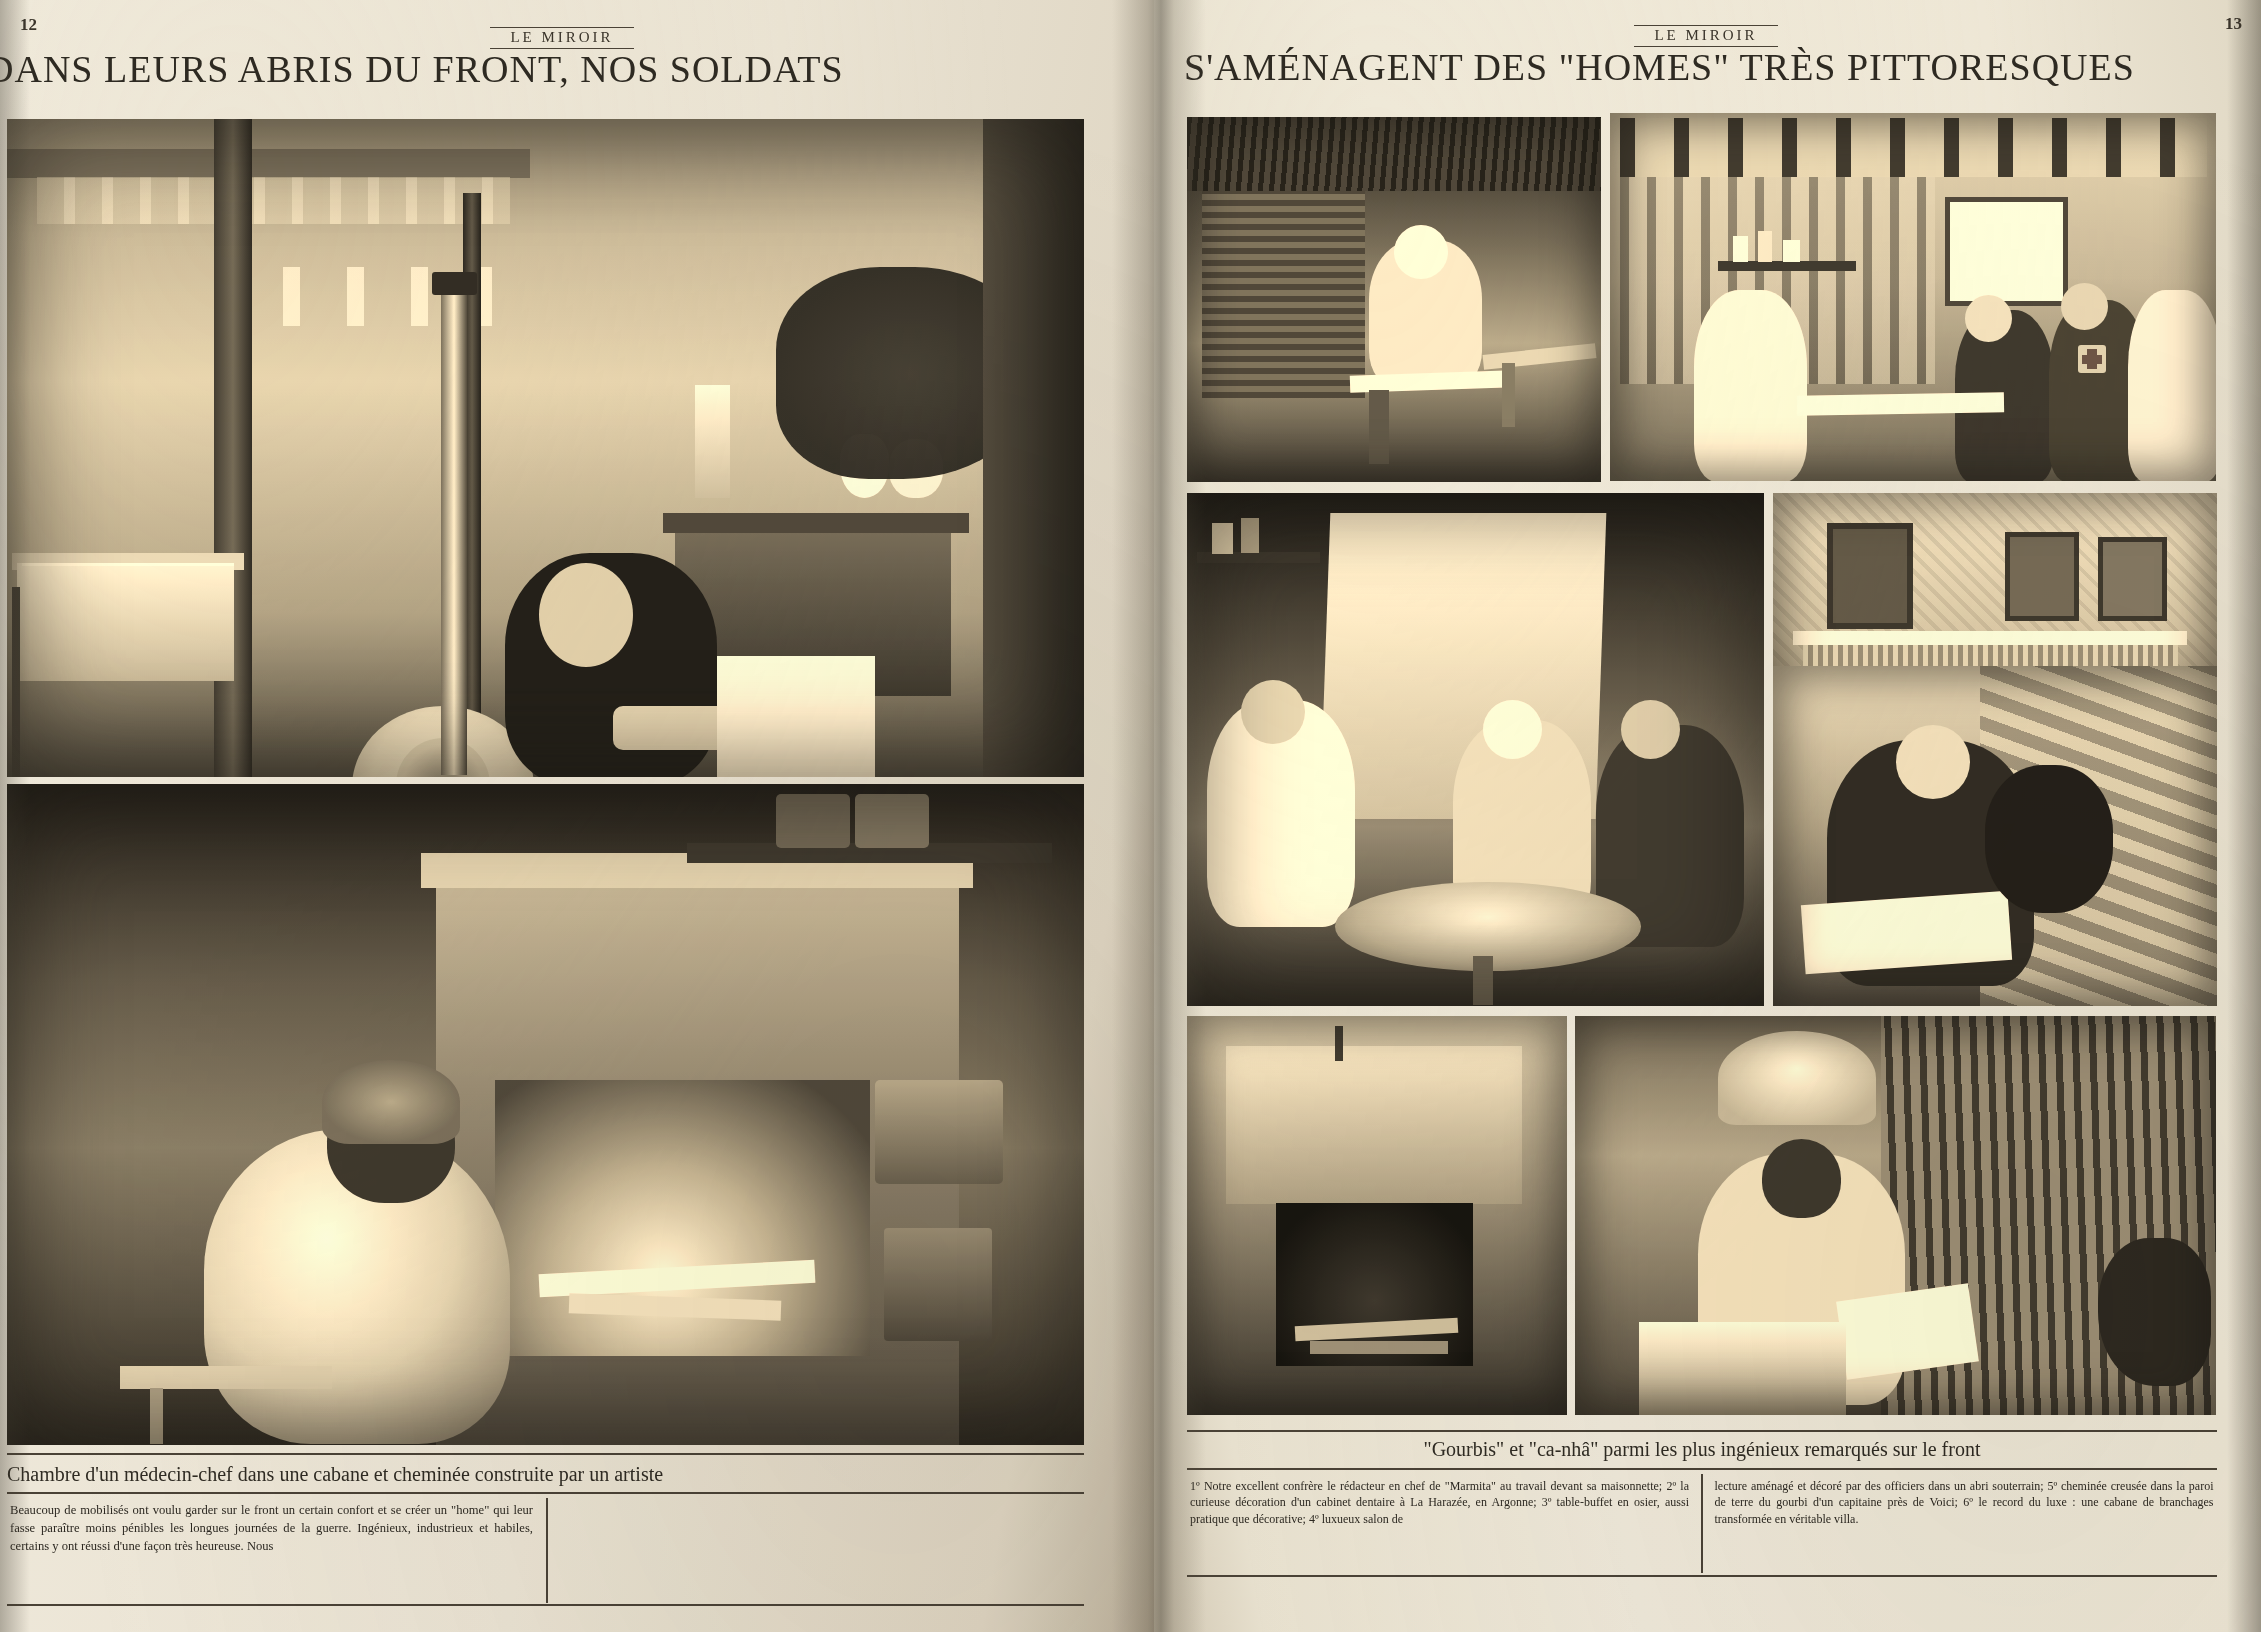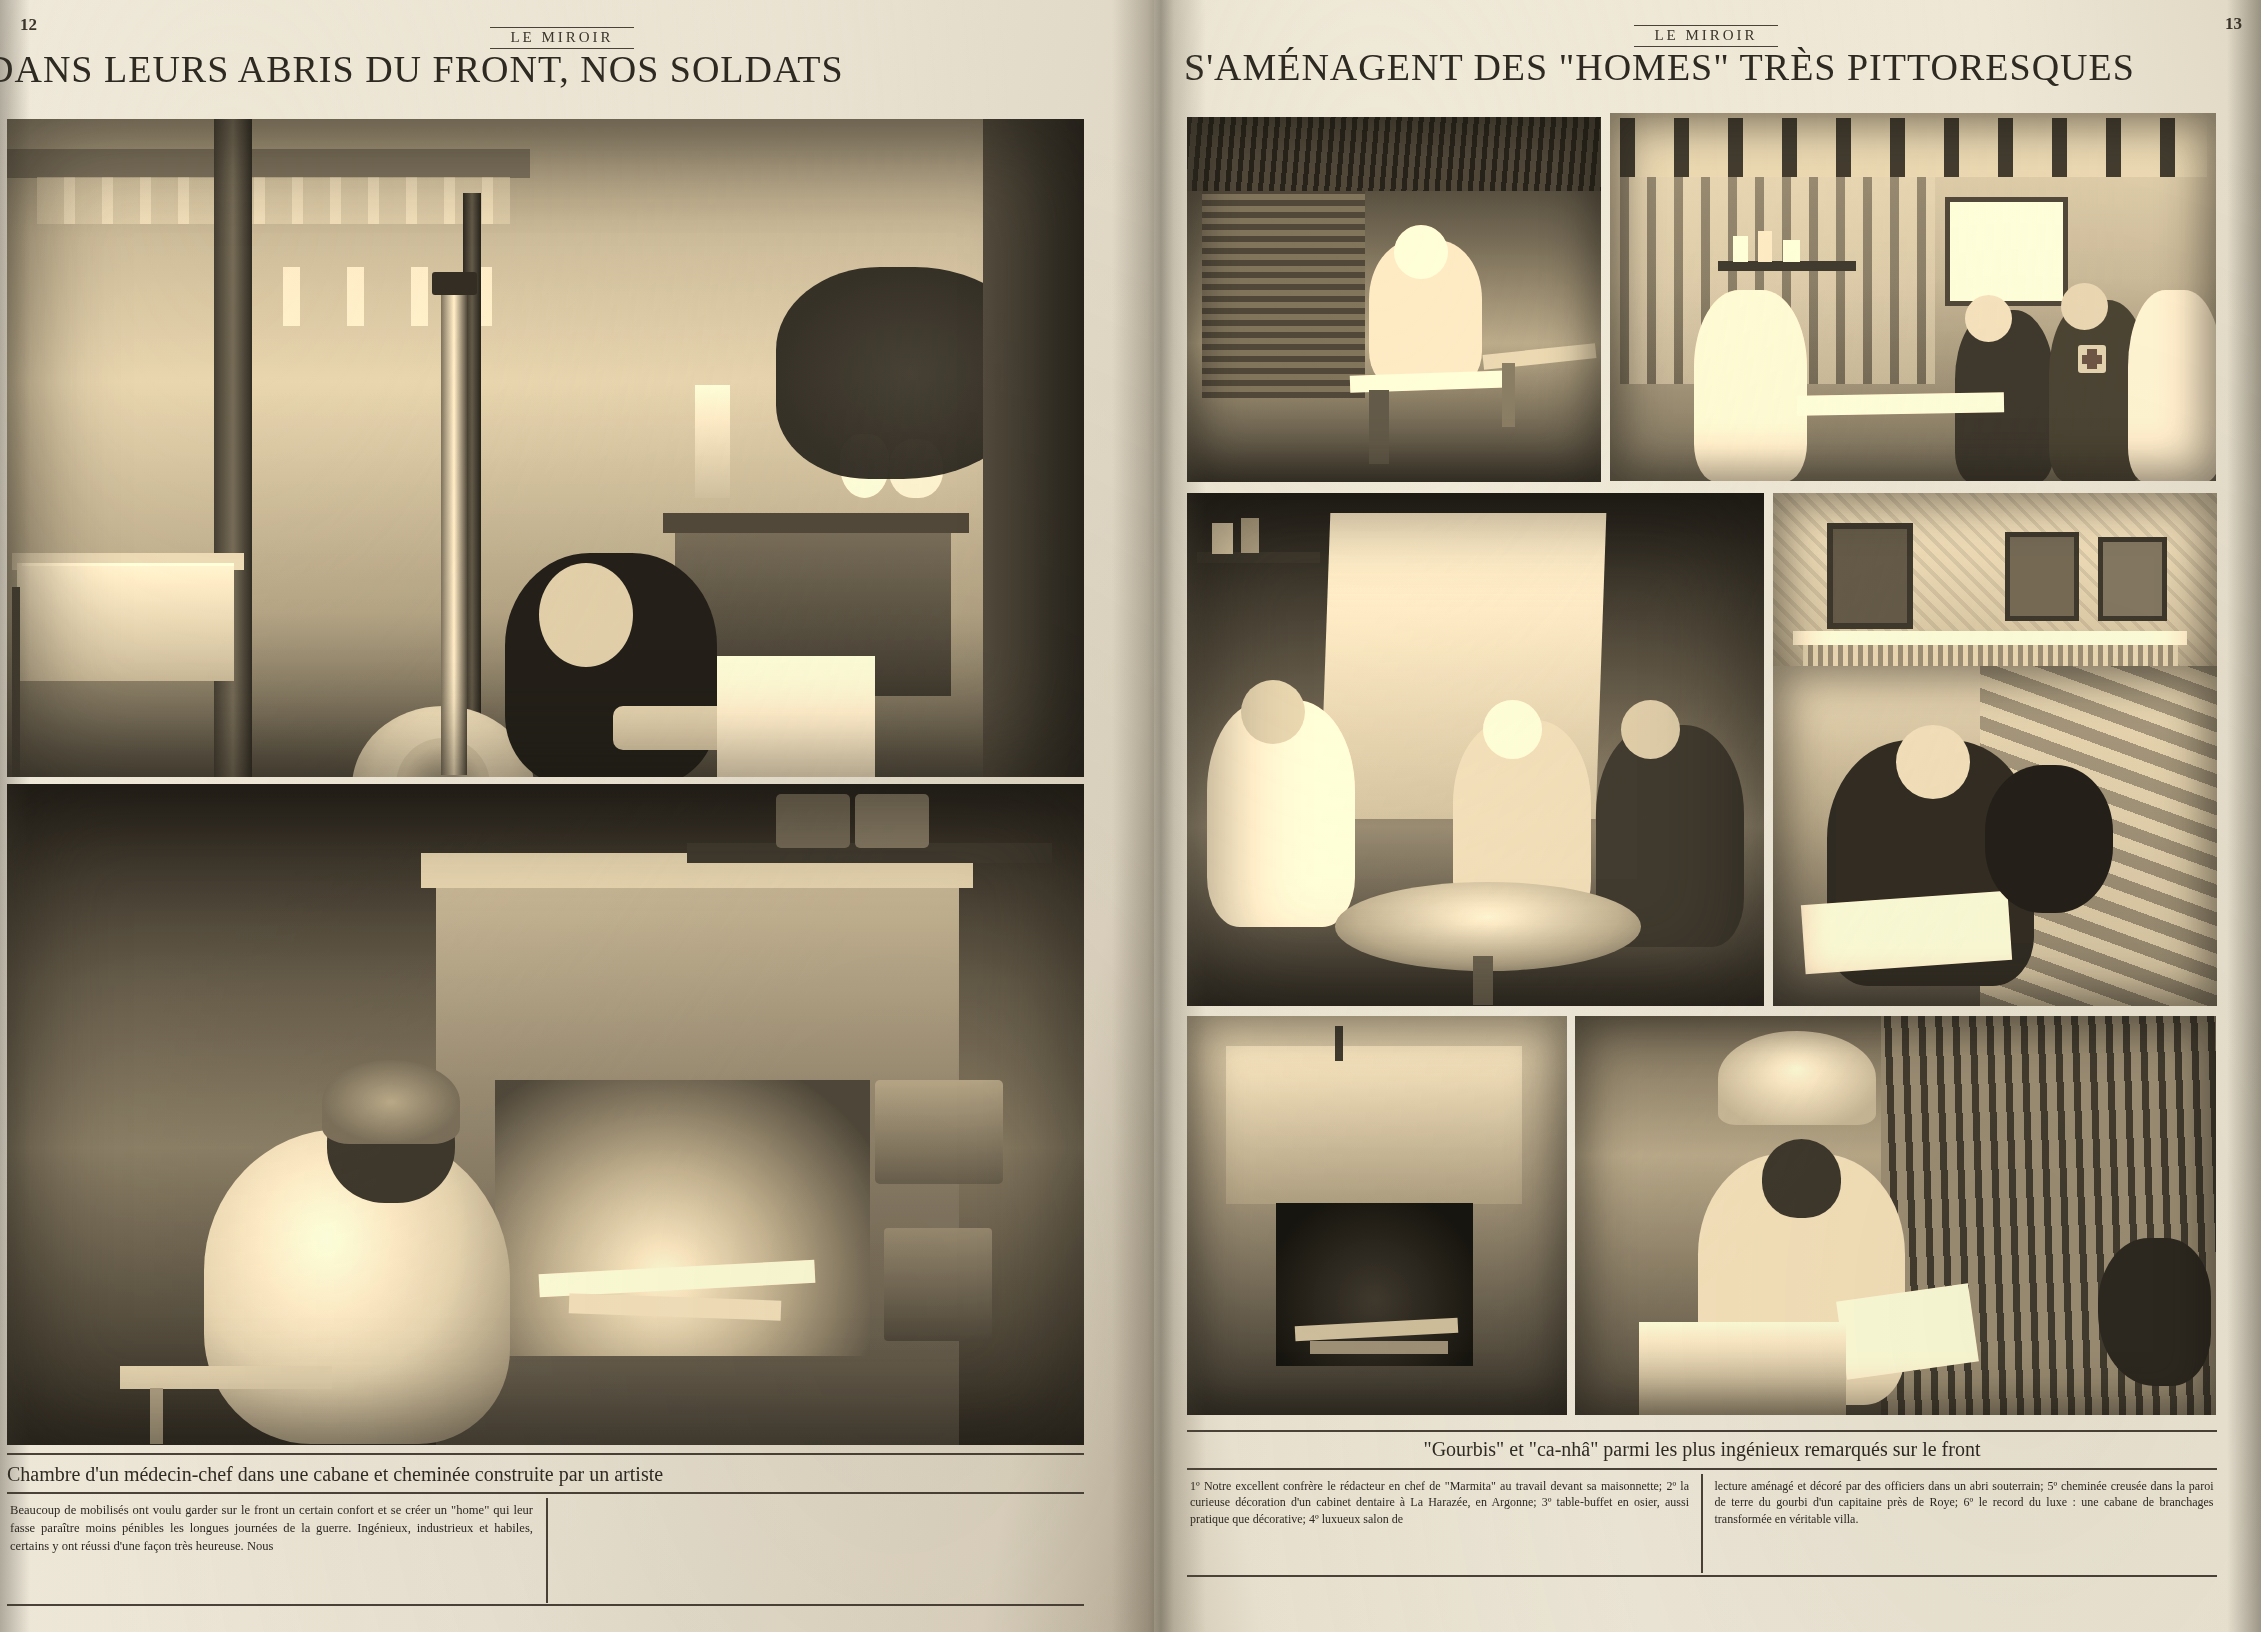--- a/index.html
+++ b/index.html
@@ -430,7 +430,7 @@
     <div class="cap-cols" style="left:33px; top:1474px; width:1030px; height:99px;">
       <div class="cap-col small" style="width:499px; padding:4px 12px 0 3px;">1º Notre excellent confrère le rédacteur en chef de "Marmita" au travail devant sa maisonnette; 2º la curieuse décoration d'un cabinet dentaire à La Harazée, en Argonne; 3º table-buffet en osier, aussi pratique que décorative; 4º luxueux salon de</div>
       <div class="col-sep"></div>
-      <div class="cap-col small" style="width:499px; padding:4px 3px 0 12px;">lecture aménagé et décoré par des officiers dans un abri souterrain; 5º cheminée creusée dans la paroi de terre du gourbi d'un capitaine près de Roye; 6º le record du luxe : une cabane de branchages transformée en véritable villa.</div>
+      <div class="cap-col small" style="width:499px; padding:4px 3px 0 12px;">lecture aménagé et décoré par des officiers dans un abri souterrain; 5º cheminée creusée dans la paroi de terre du gourbi d'un capitaine près de Voici; 6º le record du luxe : une cabane de branchages transformée en véritable villa.</div>
     </div>
     <div class="rule" style="left:33px; top:1575px; width:1030px; height:2px;"></div>
 

